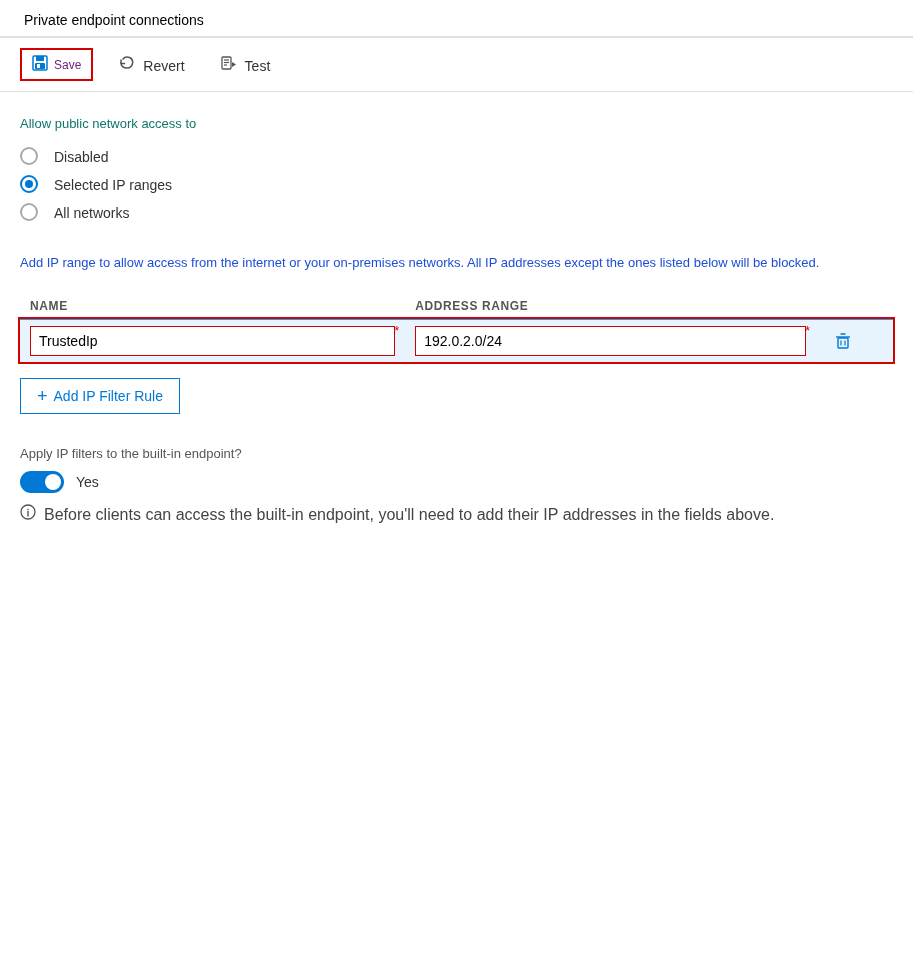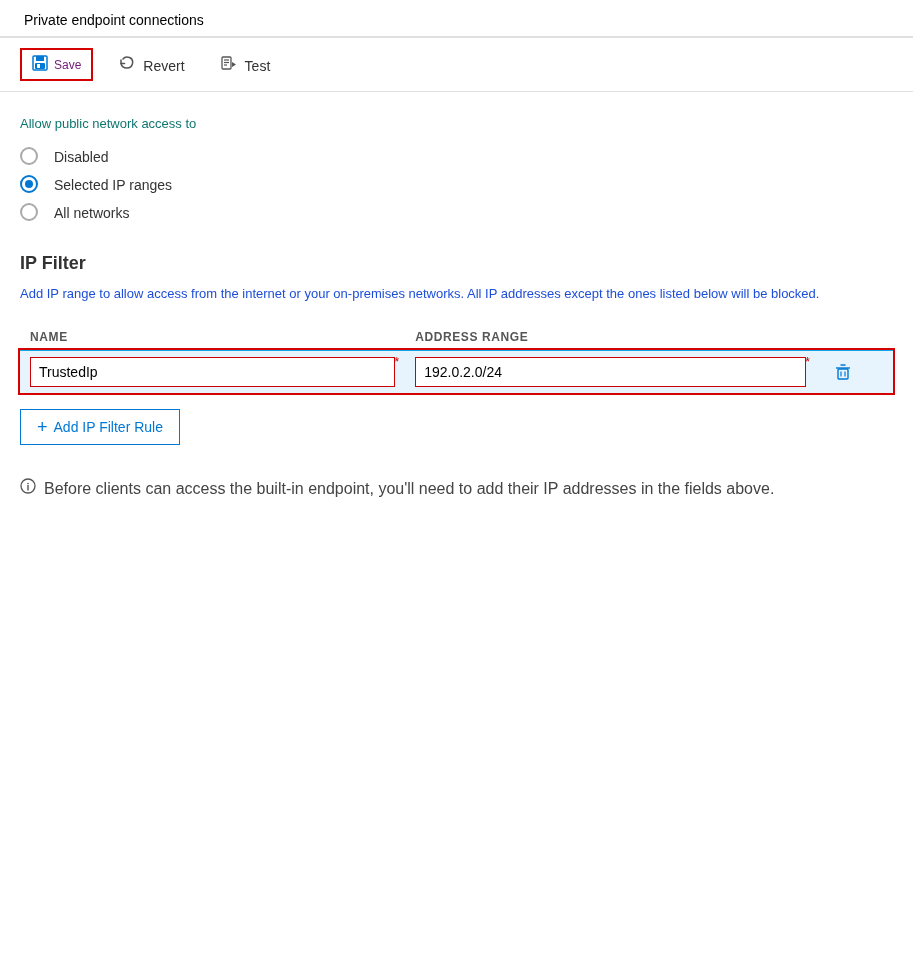--- a/index.html
+++ b/index.html
@@ -347,7 +347,6 @@
   </div>
 
   <div class="ip-filter-section">
-    <div class="section-title">IP Filter</div>
     <div class="section-desc">Add IP range to allow access from the internet or your on-premises networks. All IP addresses except the ones listed below will be blocked.</div>
 
     <table class="ip-table">

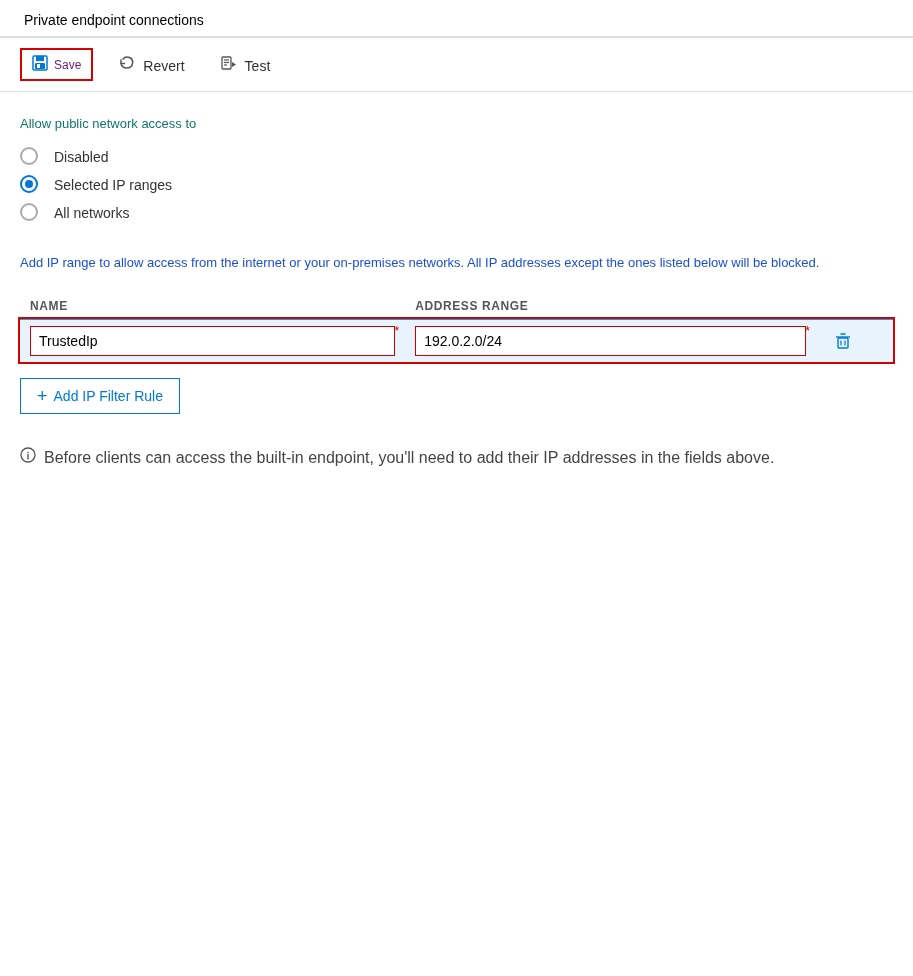--- a/index.html
+++ b/index.html
@@ -389,6 +389,7 @@
   </div>
 
   <div class="apply-section">
+    <div class="apply-label">Apply IP filters to the built-in endpoint?</div>
 
 
     <div class="info-text">

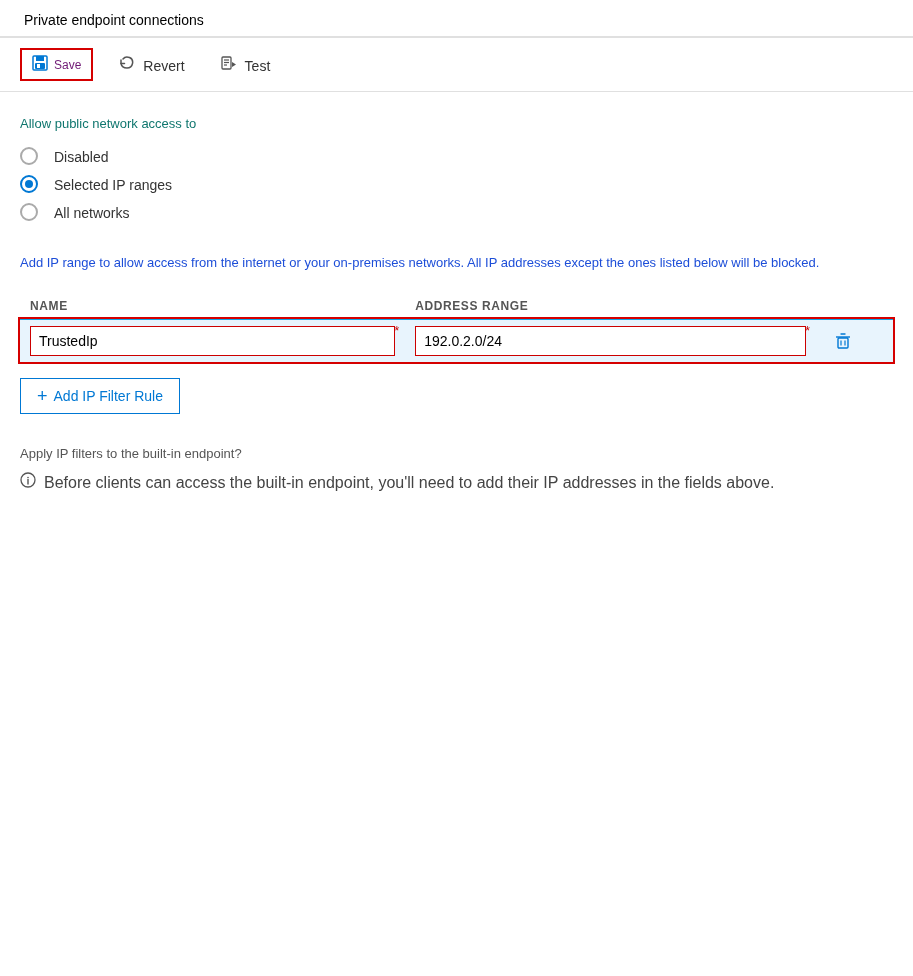--- a/index.html
+++ b/index.html
@@ -391,6 +391,10 @@
   <div class="apply-section">
     <div class="apply-label">Apply IP filters to the built-in endpoint?</div>
 
+    <div class="toggle-row">
+      <div class="toggle"></div>
+      <span class="toggle-label">Yes</span>
+    </div>
 
     <div class="info-text">
       <svg class="info-icon" viewBox="0 0 16 16" fill="none">

